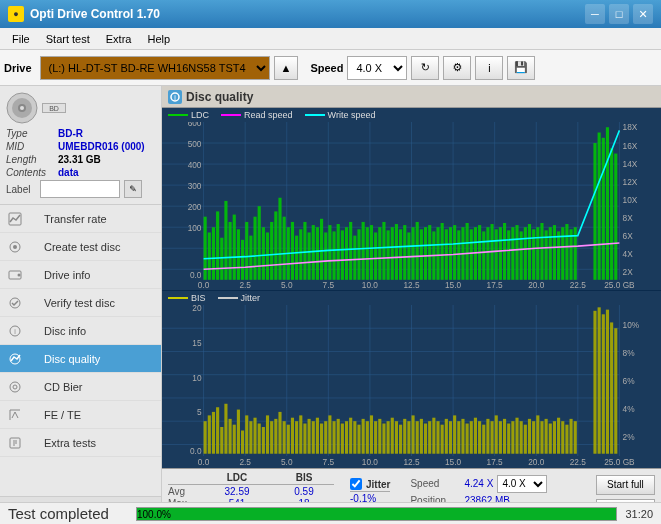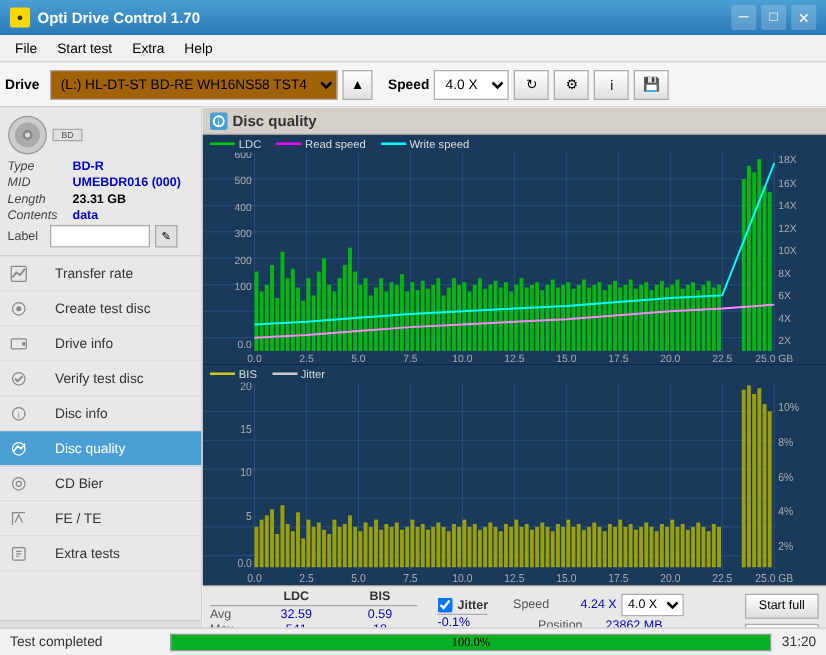--- a/index.html
+++ b/index.html
@@ -666,7 +666,7 @@
               <option>4.0 X</option>
             </select>
           </div>
-          <div style="display:flex;gap:4px;margin-bottom:2px;margin-left:20px;">
+          <div style="display:flex;gap:4px;margin-bottom:2px;">
             <span style="color:#555;width:50px;">Position</span>
             <span style="color:#0000cc;">23862 MB</span>
           </div>

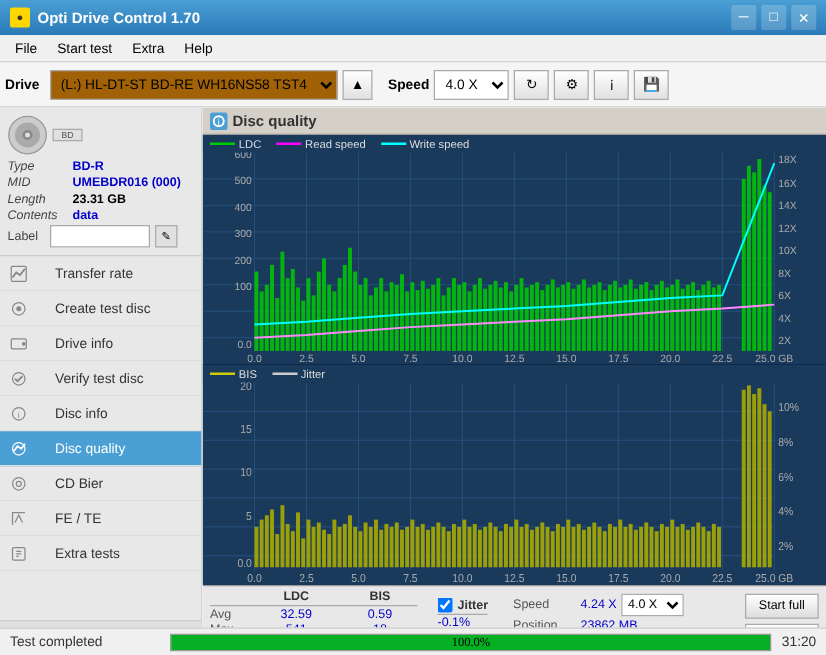--- a/index.html
+++ b/index.html
@@ -77,7 +77,7 @@
       background: #f0f0f0; border-top: 1px solid #ccc;
       display: flex; align-items: center; padding: 0 8px; gap: 8px;
     }
-    .status-text { font-size: 11px; color: #333; width: 120px; }
+    .status-text { font-size: 15px; color: #333; width: 120px; }
     .progress-container { flex: 1; height: 14px; border: 1px solid #999; background: #fff; position: relative; }
     .progress-fill { height: 100%; background: #06b025; }
     .progress-label { position: absolute; width: 100%; text-align: center; top: 0; font-size: 10px; line-height: 14px; color: #000; font-family: Liberation Serif, serif; }

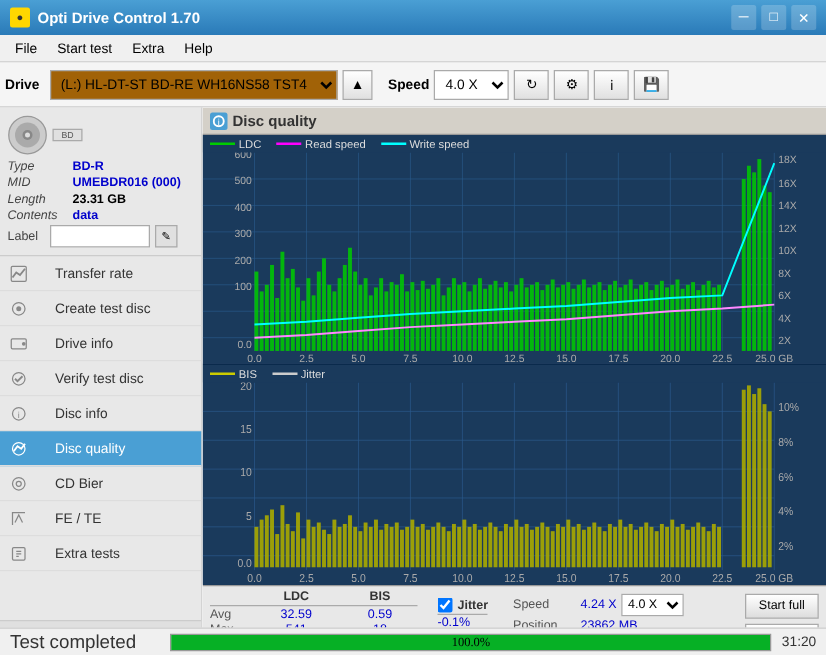--- a/index.html
+++ b/index.html
@@ -80,7 +80,7 @@
     .status-text { font-size: 15px; color: #333; width: 120px; }
     .progress-container { flex: 1; height: 14px; border: 1px solid #999; background: #fff; position: relative; }
     .progress-fill { height: 100%; background: #06b025; }
-    .progress-label { position: absolute; width: 100%; text-align: center; top: 0; font-size: 10px; line-height: 14px; color: #000; font-family: Liberation Serif, serif; }
+    .progress-label { position: absolute; width: 100%; top: 0; font-size: 10px; line-height: 14px; color: #000; }
     .time-text { font-size: 11px; color: #333; }
 
     

